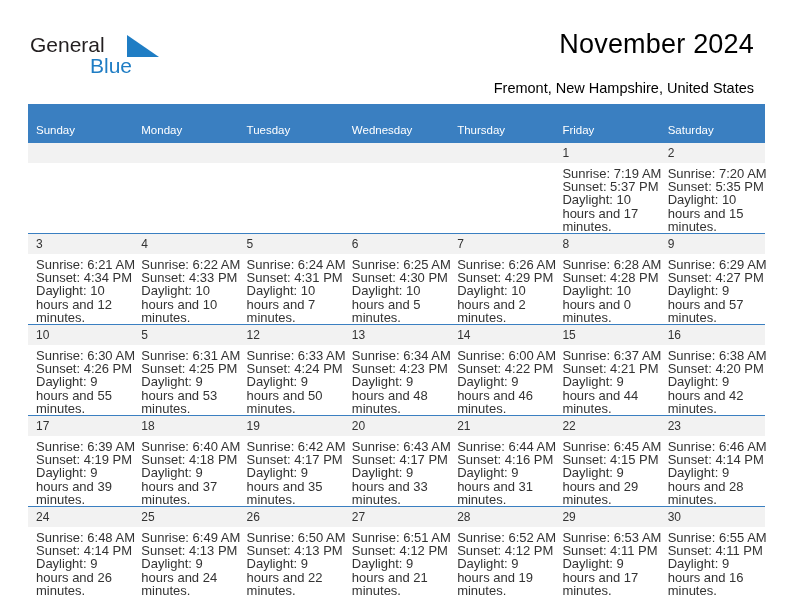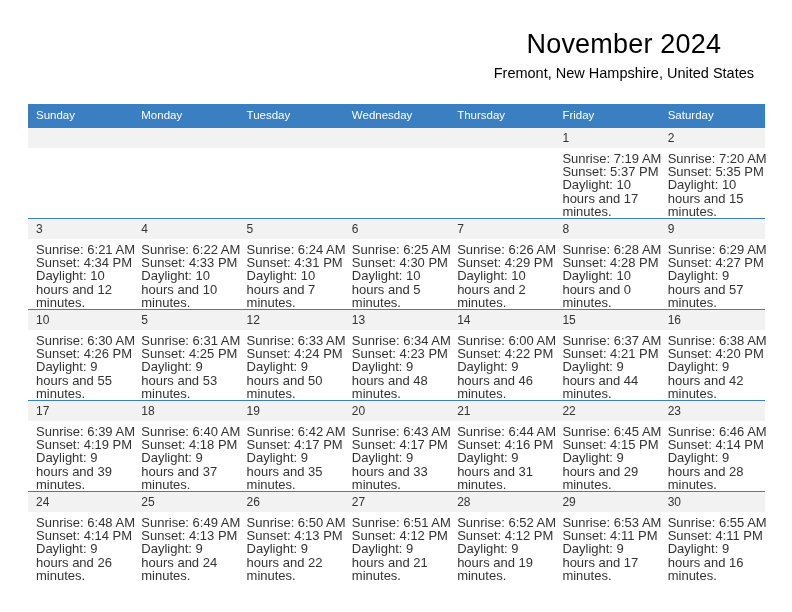--- a/index.html
+++ b/index.html
@@ -151,6 +151,15 @@
 
   <div class="header">
 
+    <div class="brand">
+      <span class="brand-general">General</span>
+      <span class="brand-triangle">
+        <svg width="32" height="22" viewBox="0 0 32 22" xmlns="http://www.w3.org/2000/svg">
+          <polygon points="0,0 32,22 0,22" fill="#1f7dc4"></polygon>
+        </svg>
+      </span>
+      <span class="brand-blue">Blue</span>
+    </div>
 
     <div class="title-block">
       <div class="cal-title">November 2024</div>

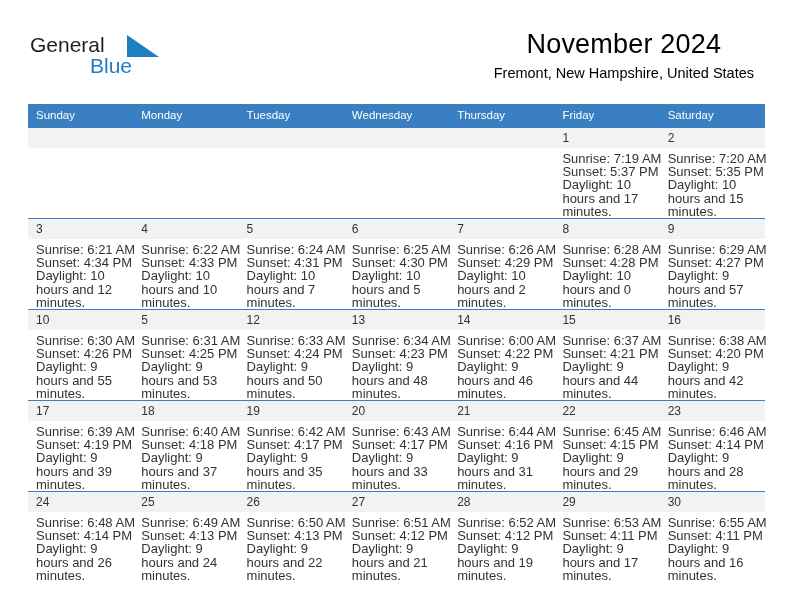--- a/index.html
+++ b/index.html
@@ -68,7 +68,7 @@
     position: absolute;
     right: 38px;
     top: 28px;
-    text-align: center;
+    text-align: right;
   }
   .cal-title {
     font-size: 27px;

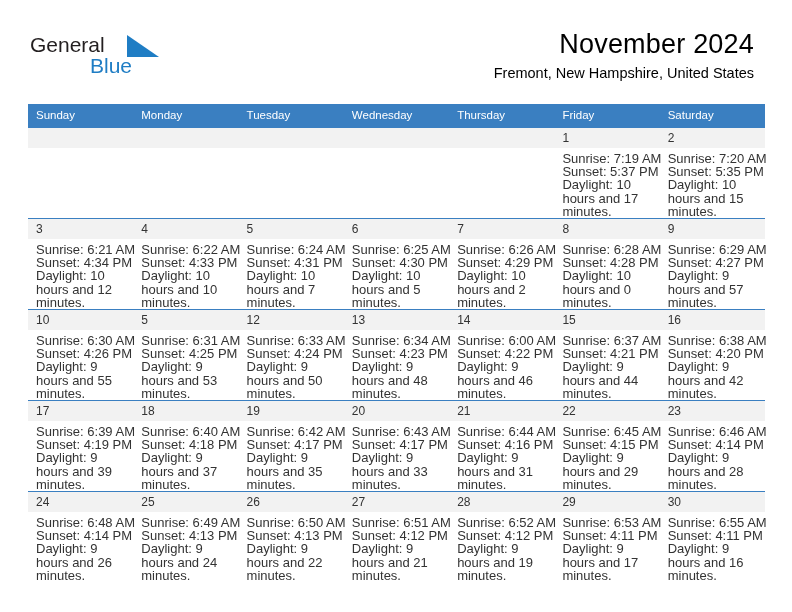--- a/index.html
+++ b/index.html
@@ -78,7 +78,7 @@
     letter-spacing: 0.2px;
   }
   .cal-subtitle {
-    margin-top: 3px;
+    margin-top: 18px;
     font-size: 14.5px;
     color: #000000;
     line-height: 18px;

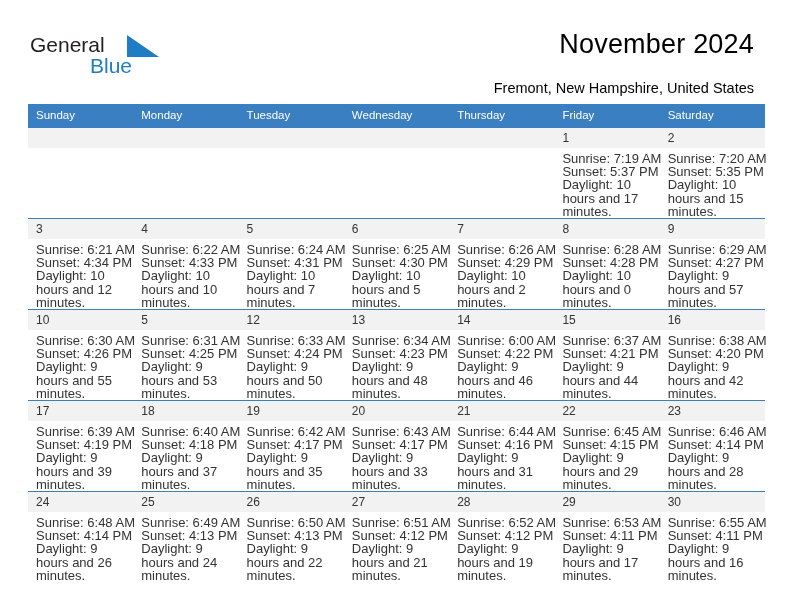--- a/index.html
+++ b/index.html
@@ -101,7 +101,7 @@
     font-size: 11.5px;
     font-weight: normal;
     text-align: left;
-    padding: 5px 0 5px 8px;
+    padding: 20px 0 5px 8px;
     height: 11px;
     border: none;
     line-height: 13px;

